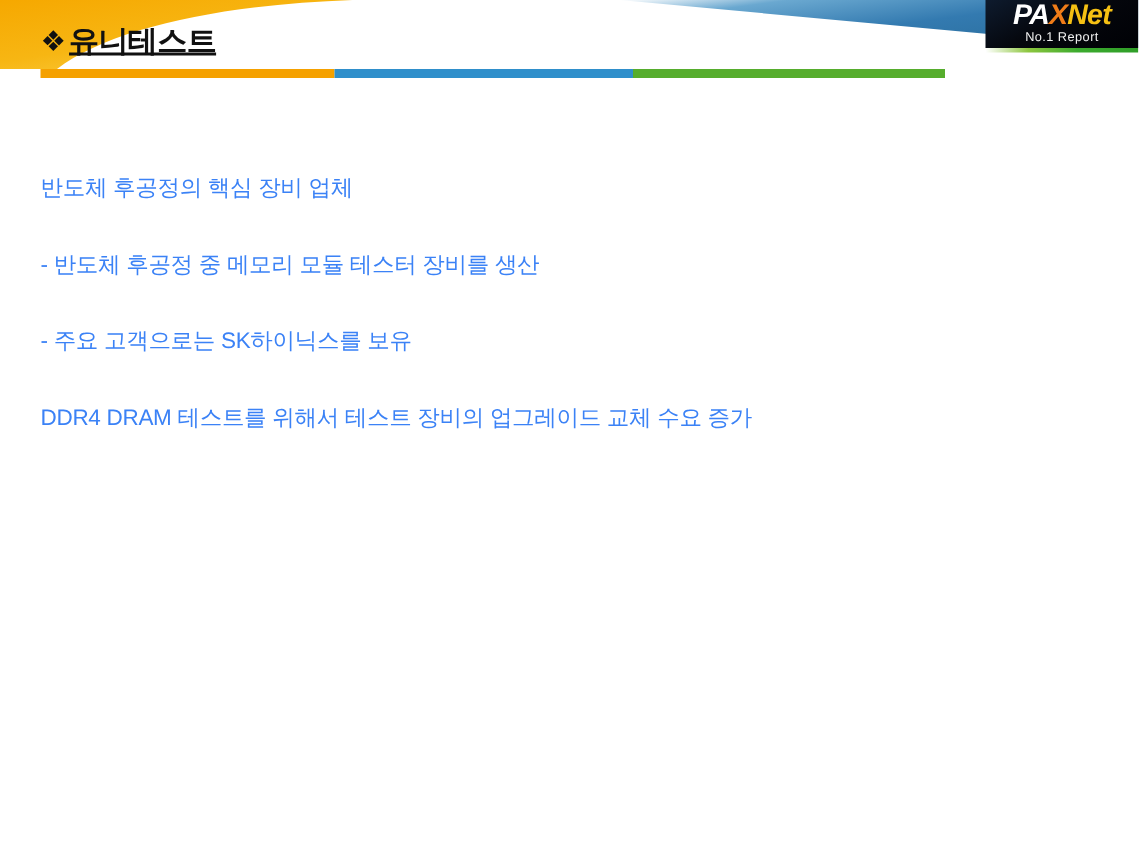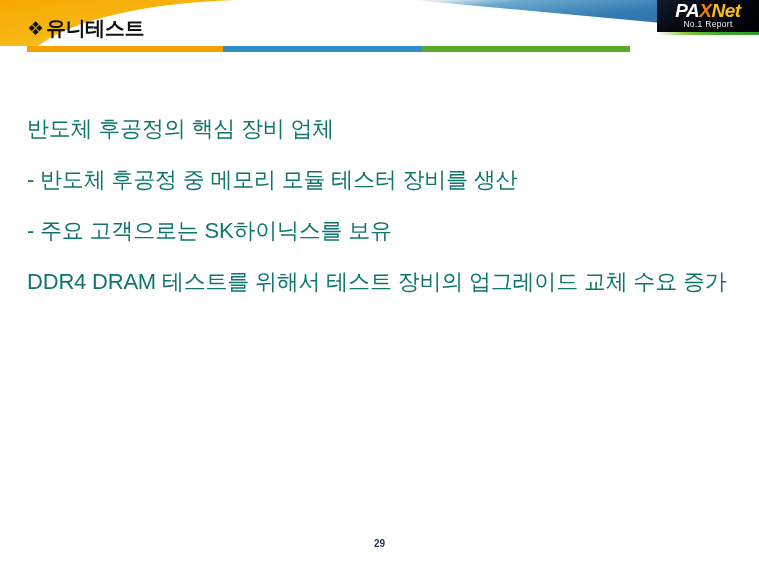--- a/index.html
+++ b/index.html
@@ -100,6 +100,7 @@
     color: #111111;
     letter-spacing: -0.4px;
     line-height: 1;
+    text-decoration: underline;
   }
 
   

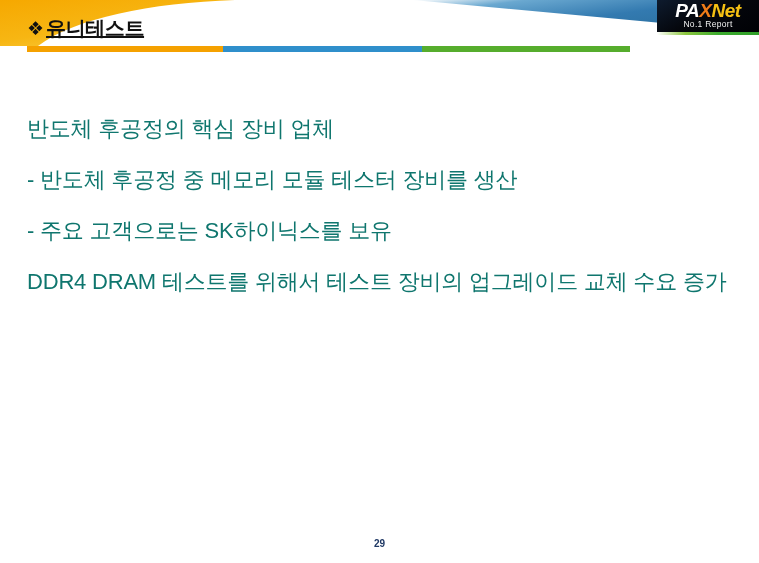--- a/index.html
+++ b/index.html
@@ -125,8 +125,8 @@
     width: 712px;
   }
   .body-line {
-    font-size: 22px;
-    color: #0f766e;
+    font-size: 15px;
+    color: #3b82f6;
     line-height: 1;
     height: 22px;
     margin-bottom: 29px;

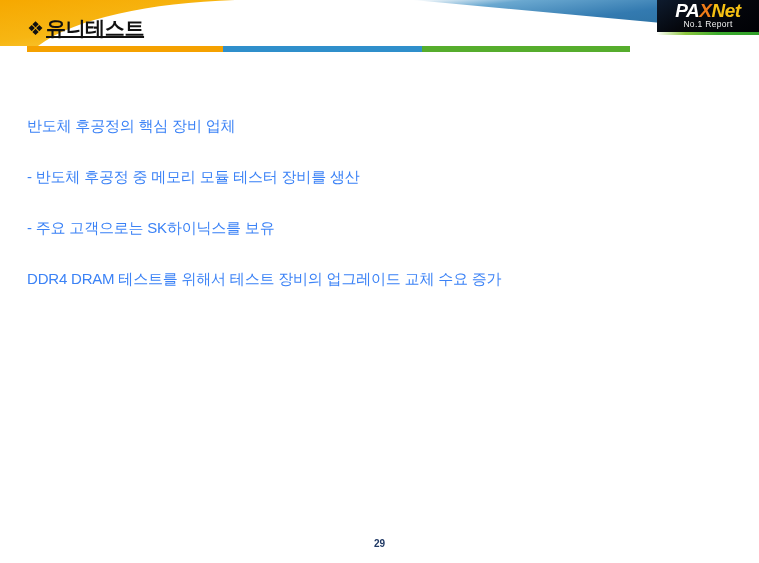--- a/index.html
+++ b/index.html
@@ -199,7 +199,6 @@
     <div class="body-line">DDR4 DRAM 테스트를 위해서 테스트 장비의 업그레이드 교체 수요 증가</div>
   </div>
 
-  <div id="page-number">29</div>
 
 </div>
 

